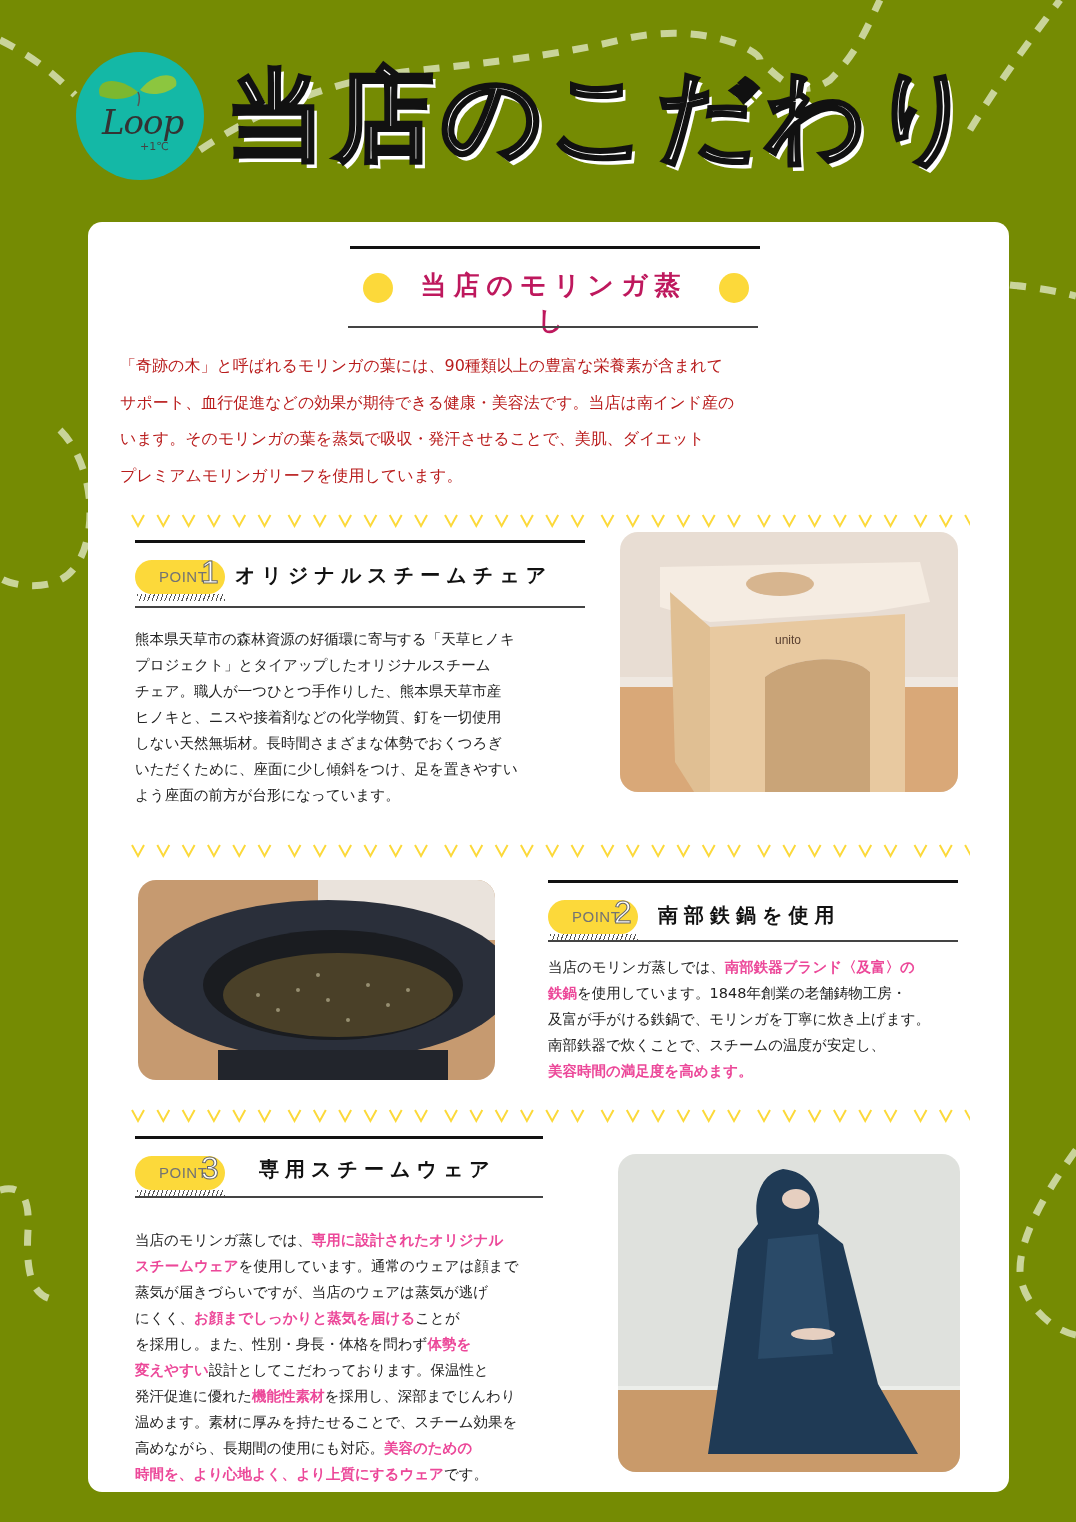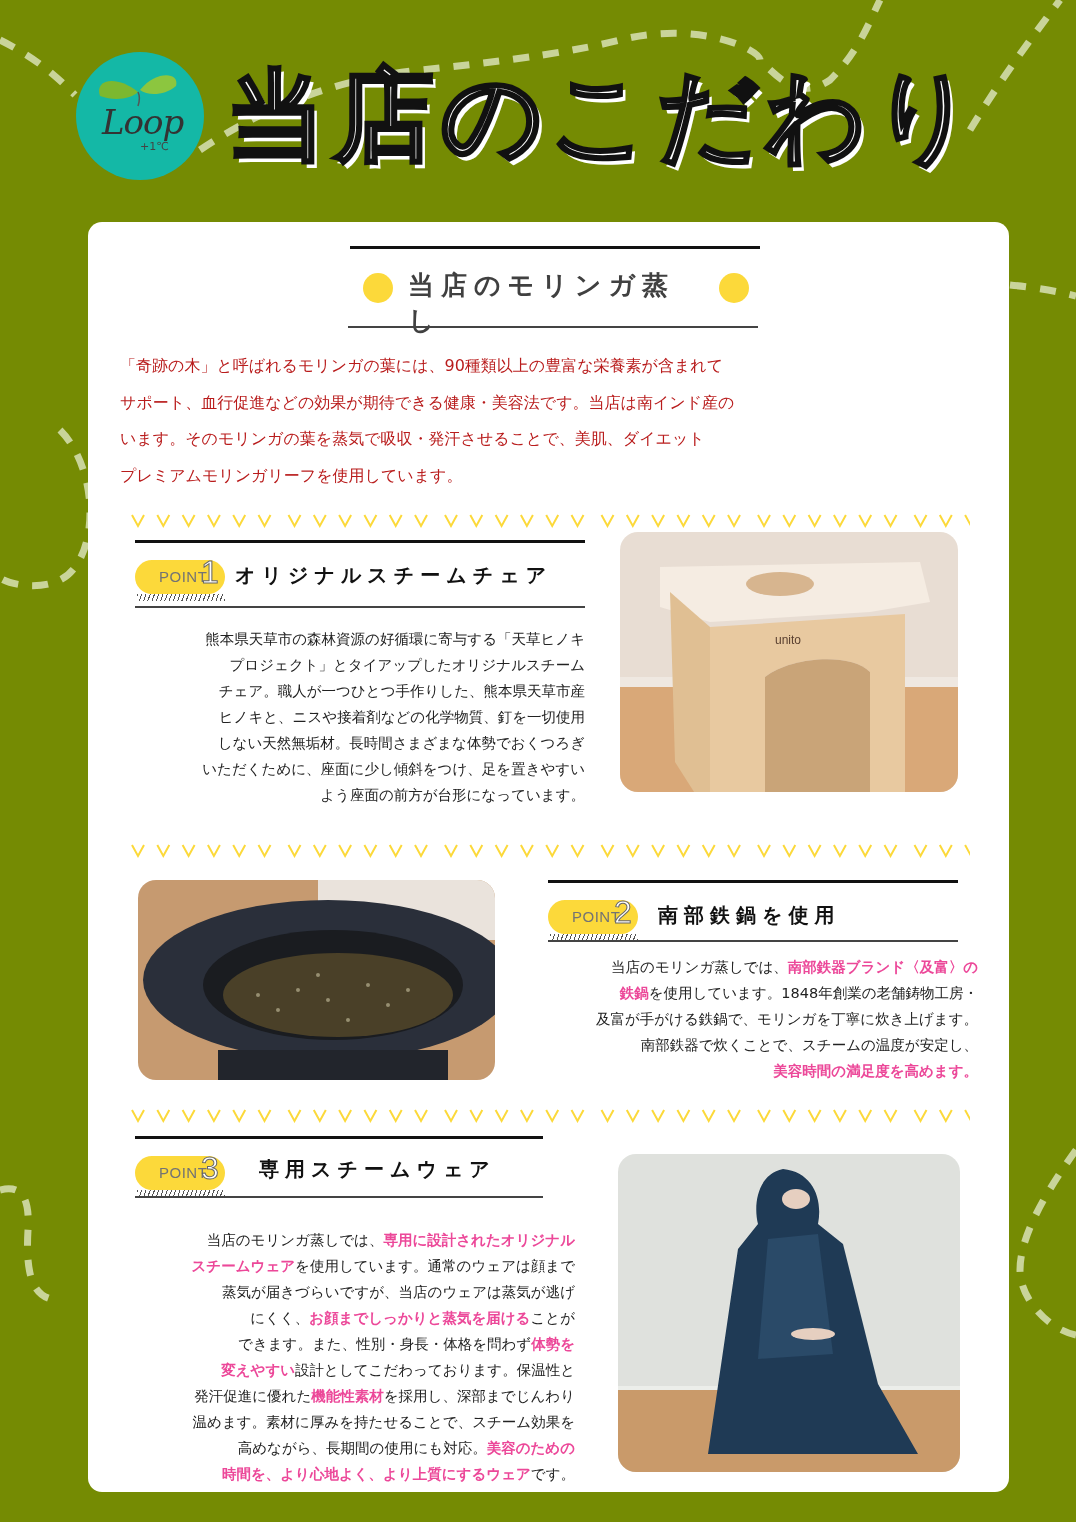--- a/index.html
+++ b/index.html
@@ -52,8 +52,8 @@
   .dot { position: absolute; width: 30px; height: 30px; border-radius: 50%; background: #fcd93a; top: 29px; }
   .dot.l { left: 15px; } .dot.r { left: 371px; }
   .section-title {
-    position: absolute; left: 60px; top: 24px; width: 292px; 
-    font-size: 26px; font-weight: bold; letter-spacing: 7px; color: #404040;
+    position: absolute; left: 60px; top: 24px; width: 292px; text-align: center;
+    font-size: 26px; font-weight: bold; letter-spacing: 7px; color: #be185d;
   }
 
   .intro {

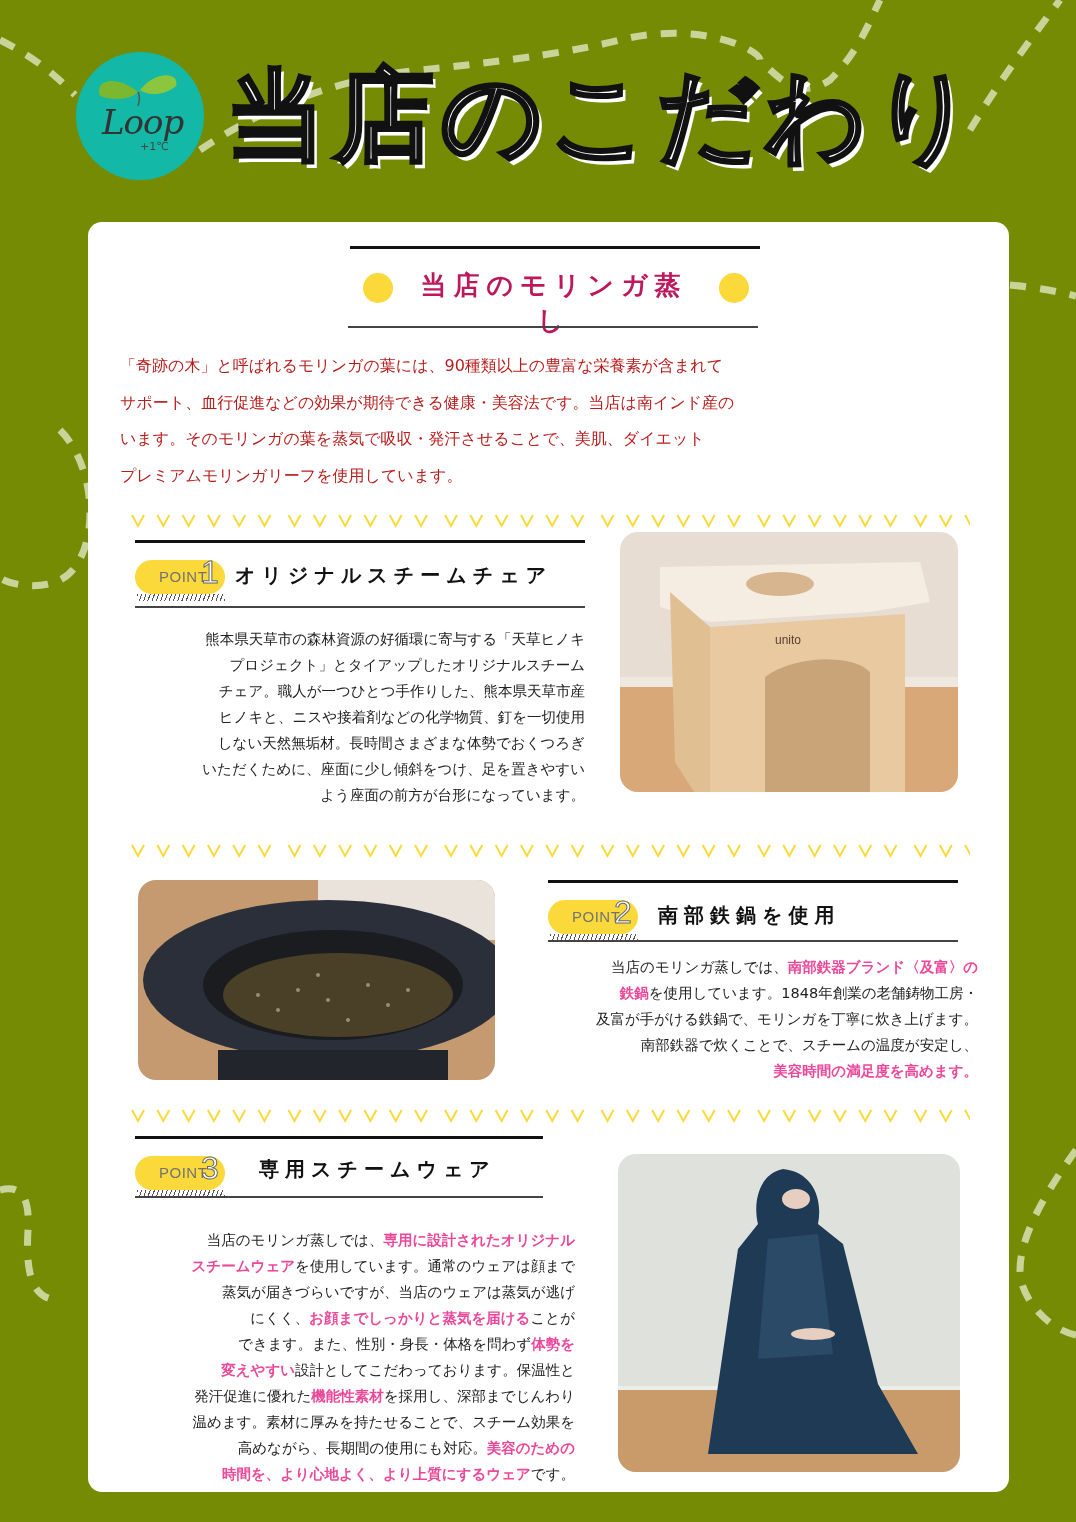--- a/index.html
+++ b/index.html
@@ -94,7 +94,7 @@
     position: absolute; font-size: 20px; font-weight: bold; letter-spacing: 6px; color: #111; white-space: nowrap;
   }
   .point-body {
-    position: absolute; font-size: 14.5px; line-height: 26px; color: #222; text-align: right;
+    position: absolute; font-size: 14.5px; line-height: 26px; color: #222;
   }
   .point-body b { font-weight: bold; color: #ec4899; }
 

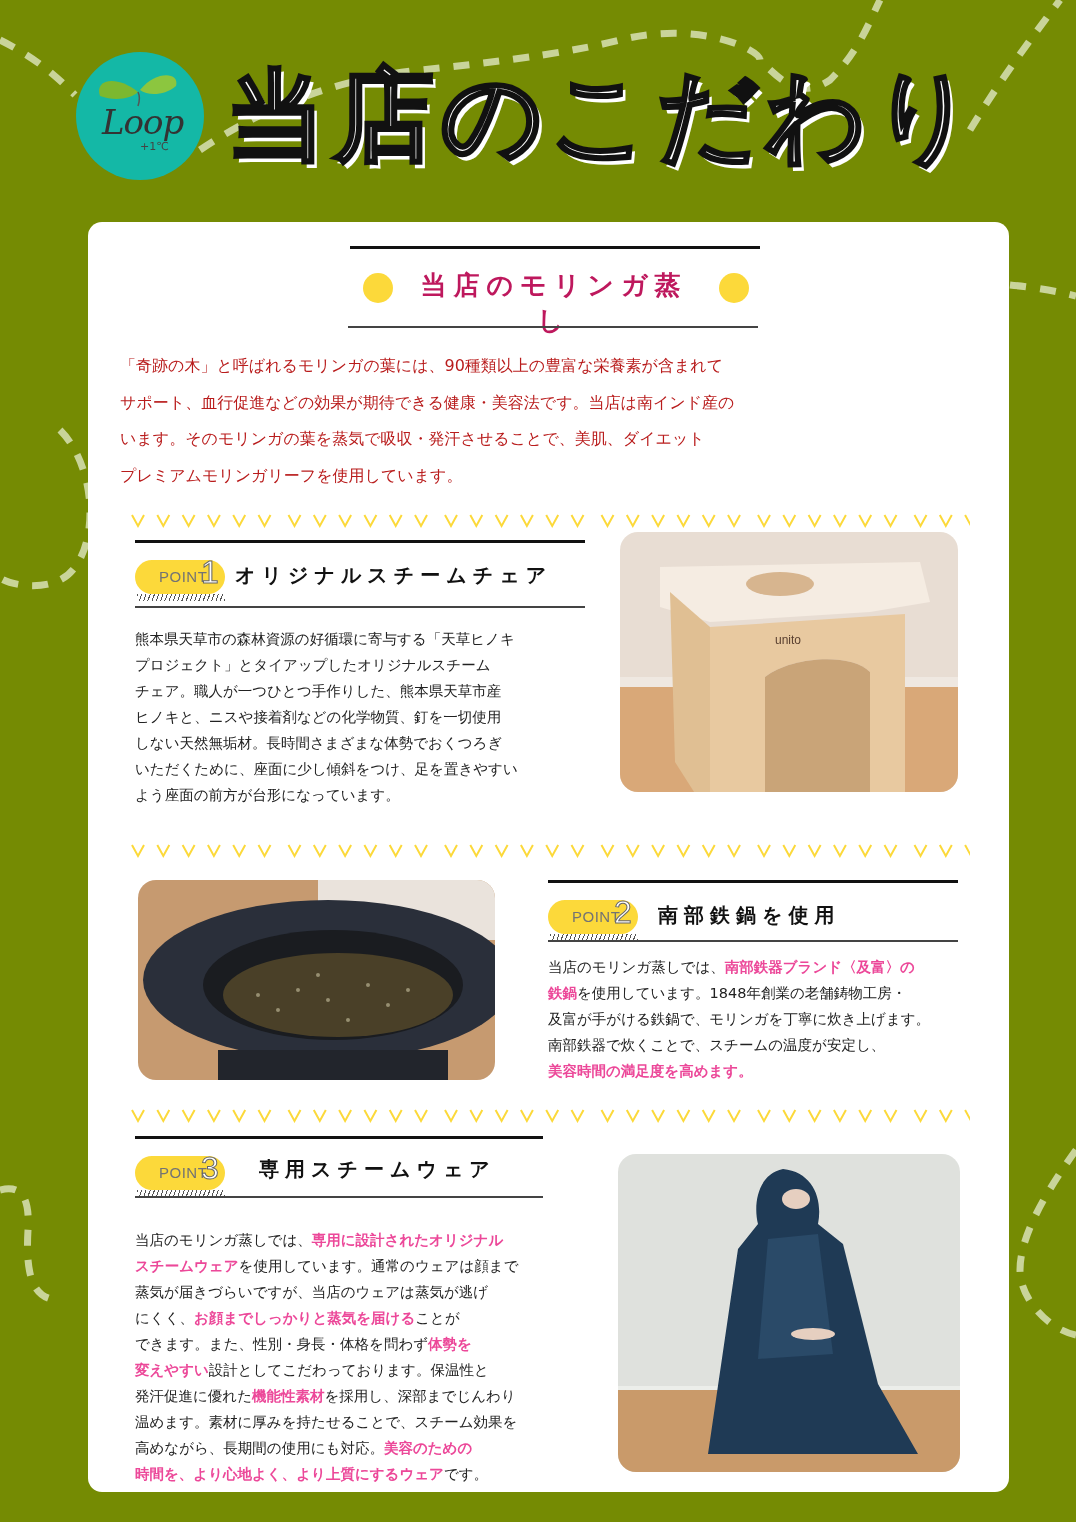--- a/index.html
+++ b/index.html
@@ -360,7 +360,7 @@
         <div><b>スチームウェア</b><span>を使用しています。通常のウェアは顔まで</span></div>
         <div><span>蒸気が届きづらいですが、当店のウェアは蒸気が逃げ</span></div>
         <div><span>にくく、</span><b>お顔までしっかりと蒸気を届ける</b><span>ことが</span></div>
-        <div><span>できます。また、性別・身長・体格を問わず</span><b>体勢を</b></div>
+        <div><span>を採用し。また、性別・身長・体格を問わず</span><b>体勢を</b></div>
         <div><b>変えやすい</b><span>設計としてこだわっております。保温性と</span></div>
         <div><span>発汗促進に優れた</span><b>機能性素材</b><span>を採用し、深部までじんわり</span></div>
         <div><span>温めます。素材に厚みを持たせることで、スチーム効果を</span></div>

